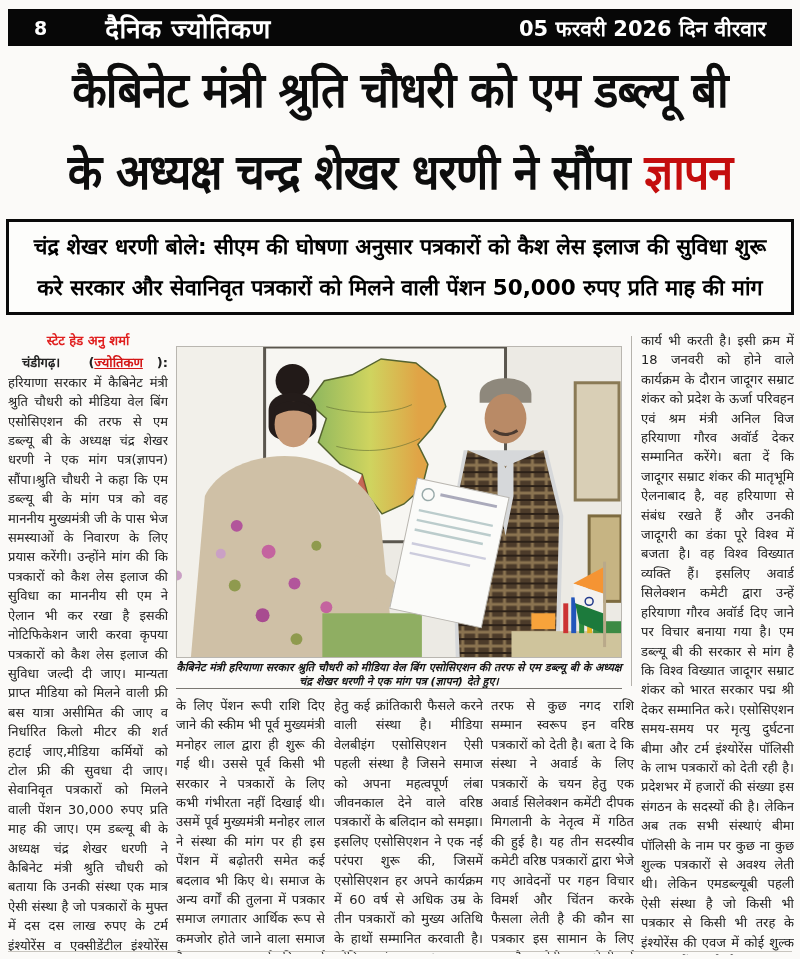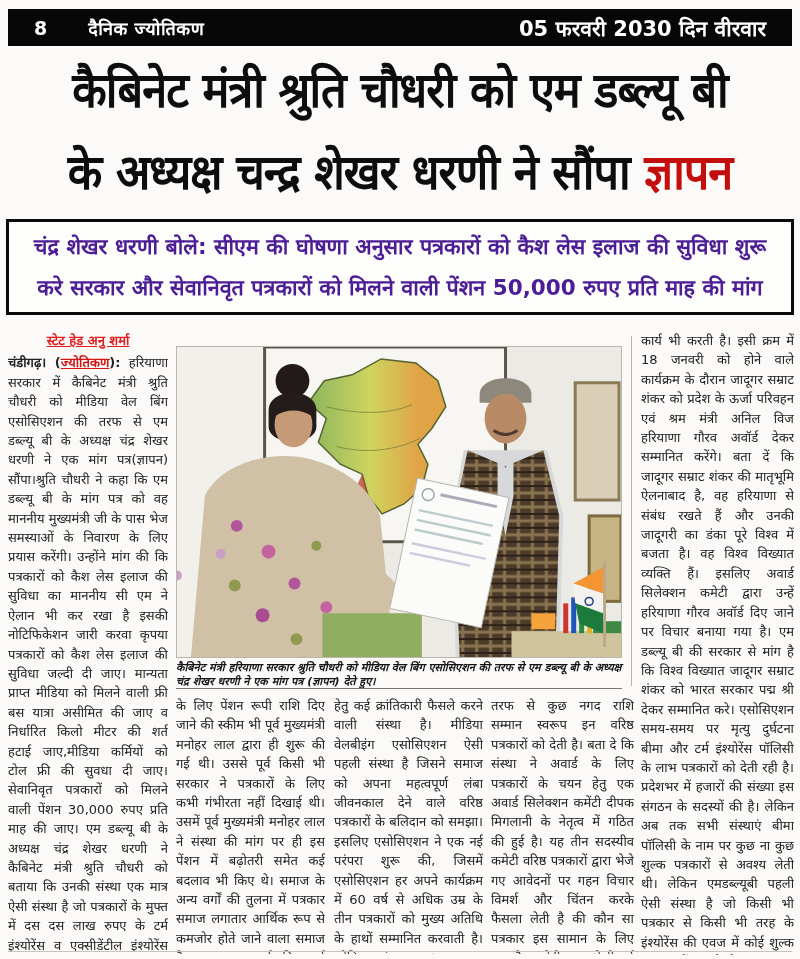--- a/index.html
+++ b/index.html
@@ -16,7 +16,7 @@
     padding:0 26px;box-sizing:border-box;font-weight:bold;font-size:20px;
   }
   .masthead .pageno{font-size:19px;}
-  .masthead .paper{margin-left:41px;font-size:18px;letter-spacing:0.5px;}
+  .masthead .paper{margin-left:58px;font-size:26px;letter-spacing:0.5px;}
   .masthead .date{margin-left:auto;font-size:21px;}
   
   .headline{

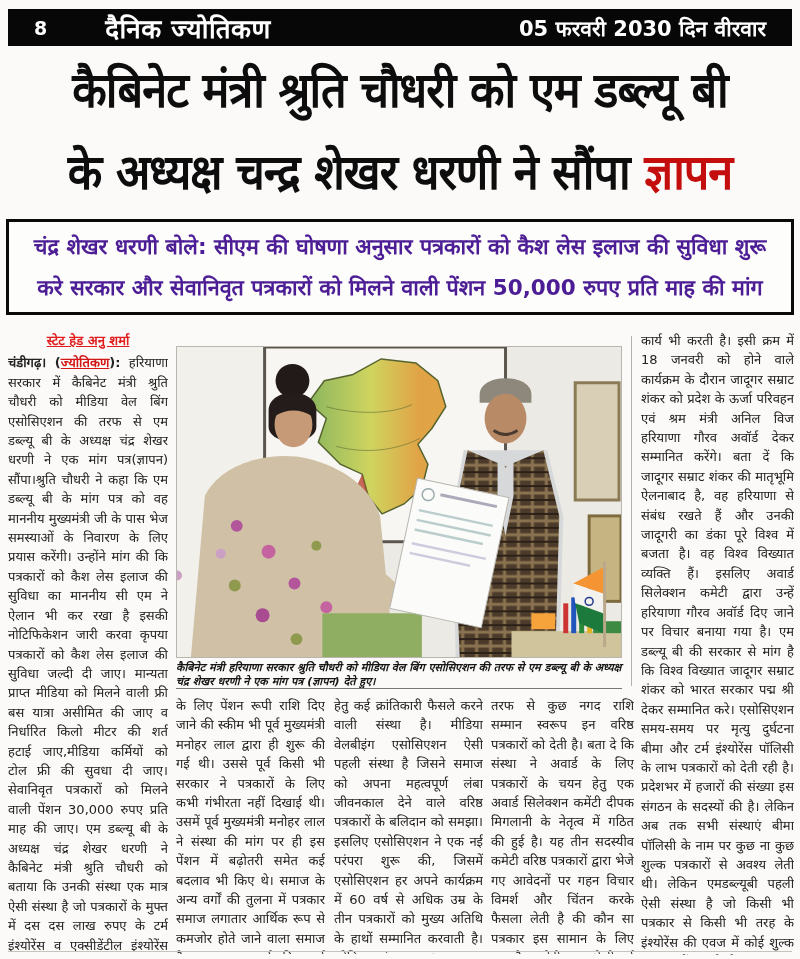--- a/index.html
+++ b/index.html
@@ -74,7 +74,7 @@
   <header class="masthead">
     <span class="pageno">8</span>
     <span class="paper">दैनिक ज्योतिकण</span>
-    <span class="date">05 फरवरी 2030 दिन वीरवार</span>
+    <span class="date">05 फरवरी 2026 दिन वीरवार</span>
   </header>
 
   <h1 class="headline">

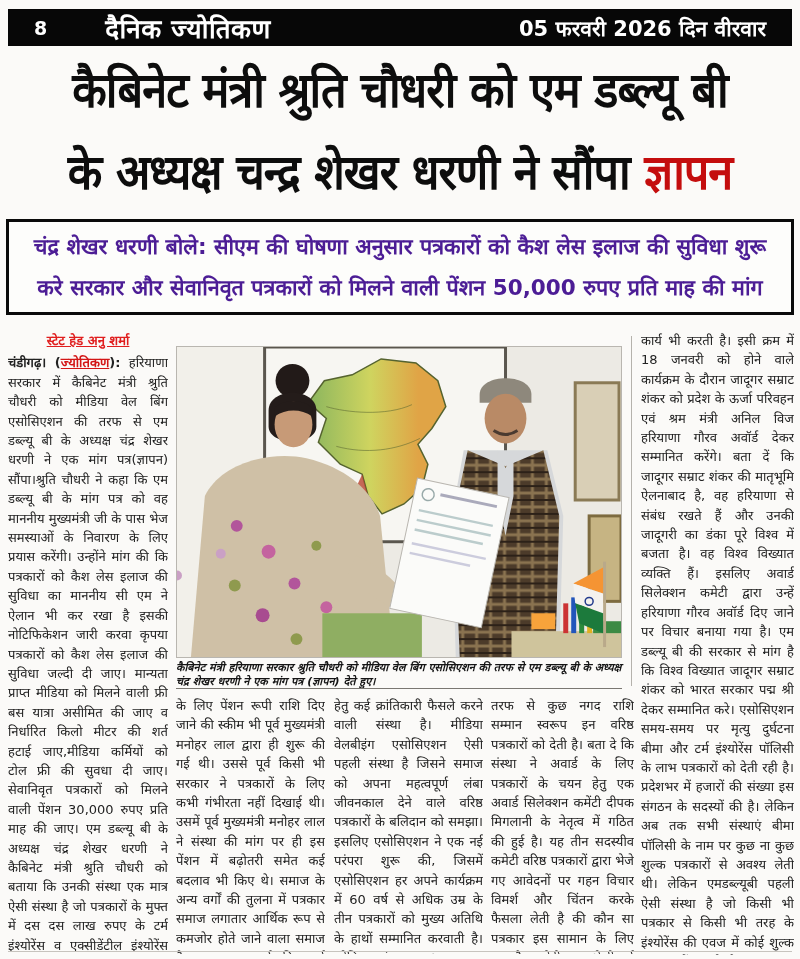--- a/index.html
+++ b/index.html
@@ -32,7 +32,7 @@
     border:3px solid #0a0a0a;background:#fdfdfb;
     display:flex;flex-direction:column;justify-content:center;
     text-align:center;font-weight:800;font-size:21.5px;line-height:41px;
-    color:#4c1d95;
+    color:#000000;
   }
   
   .col{

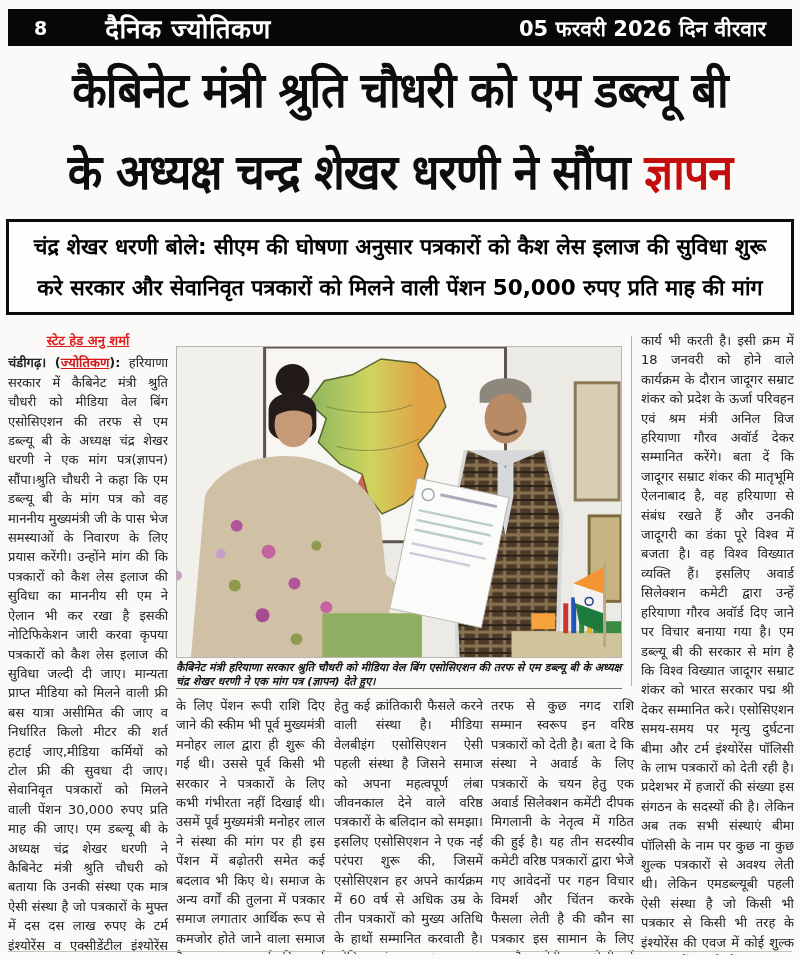--- a/index.html
+++ b/index.html
@@ -47,7 +47,7 @@
   #col5{left:641px;top:331px;width:153px;height:624px;overflow:hidden;}
   .byline{
     display:block;text-align:center;color:#e01e1e;font-weight:bold;
-    text-decoration:underline;font-size:13px;margin-bottom:3px;
+    font-size:13px;margin-bottom:3px;
   }
   .b{font-weight:bold;}
   .redtxt{color:#d31616;font-weight:bold;text-decoration:underline;}

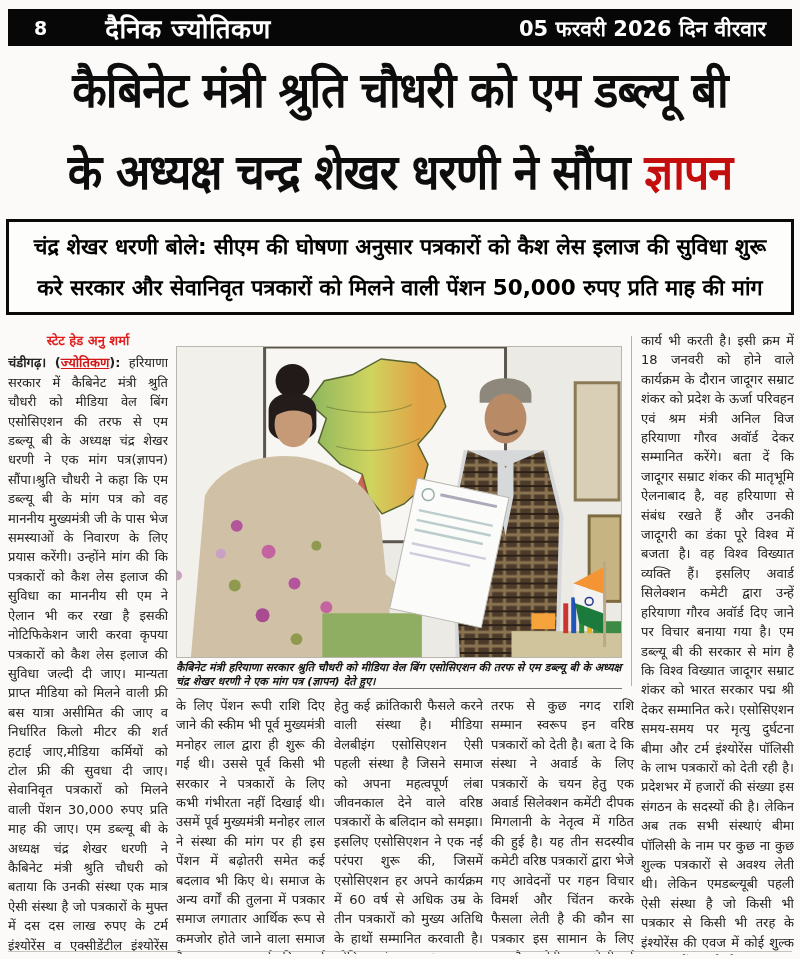--- a/index.html
+++ b/index.html
@@ -49,7 +49,7 @@
     display:block;text-align:center;color:#e01e1e;font-weight:bold;
     font-size:13px;margin-bottom:3px;
   }
-  .b{font-weight:bold;}
+  .b{font-weight:bold;margin-left:14px;}
   .redtxt{color:#d31616;font-weight:bold;text-decoration:underline;}
   
   .photo{

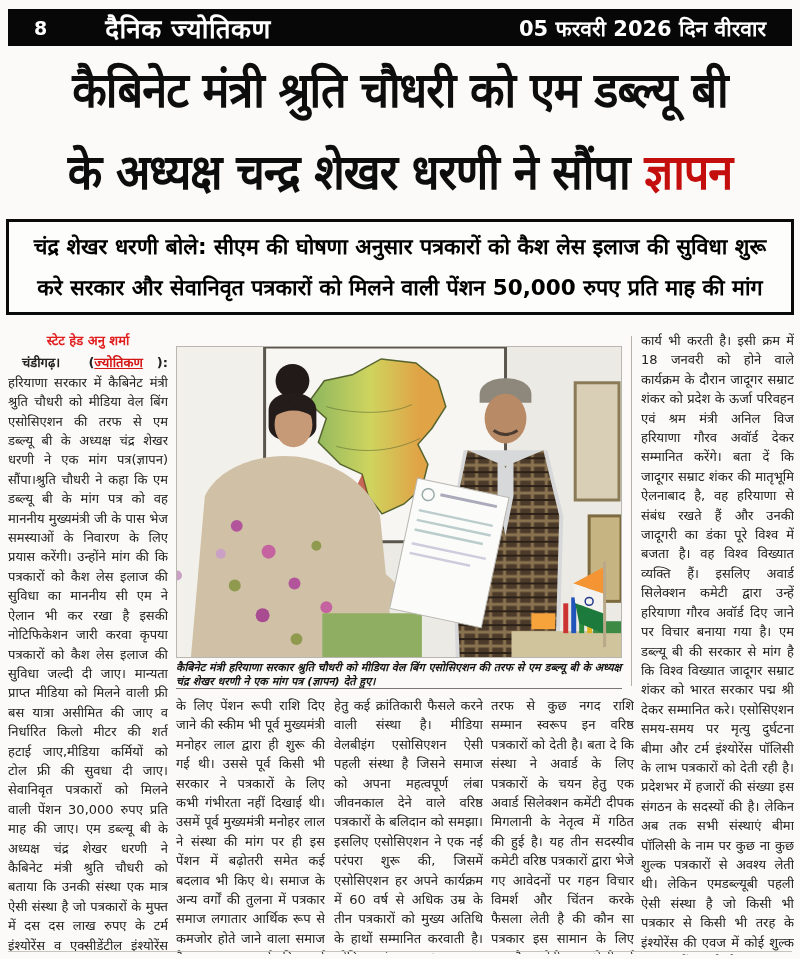--- a/index.html
+++ b/index.html
@@ -59,7 +59,7 @@
   .photo svg{display:block;width:100%;height:100%;}
   .caption{
     position:absolute;left:176px;top:661px;width:446px;
-    text-align:left;font-size:11px;font-weight:bold;font-style:italic;
+    text-align:center;font-size:11px;font-weight:bold;font-style:italic;
     color:#151515;line-height:14px;
   }
   .h-rule{position:absolute;left:176px;top:688px;width:446px;height:1px;background:#7a7772;}

